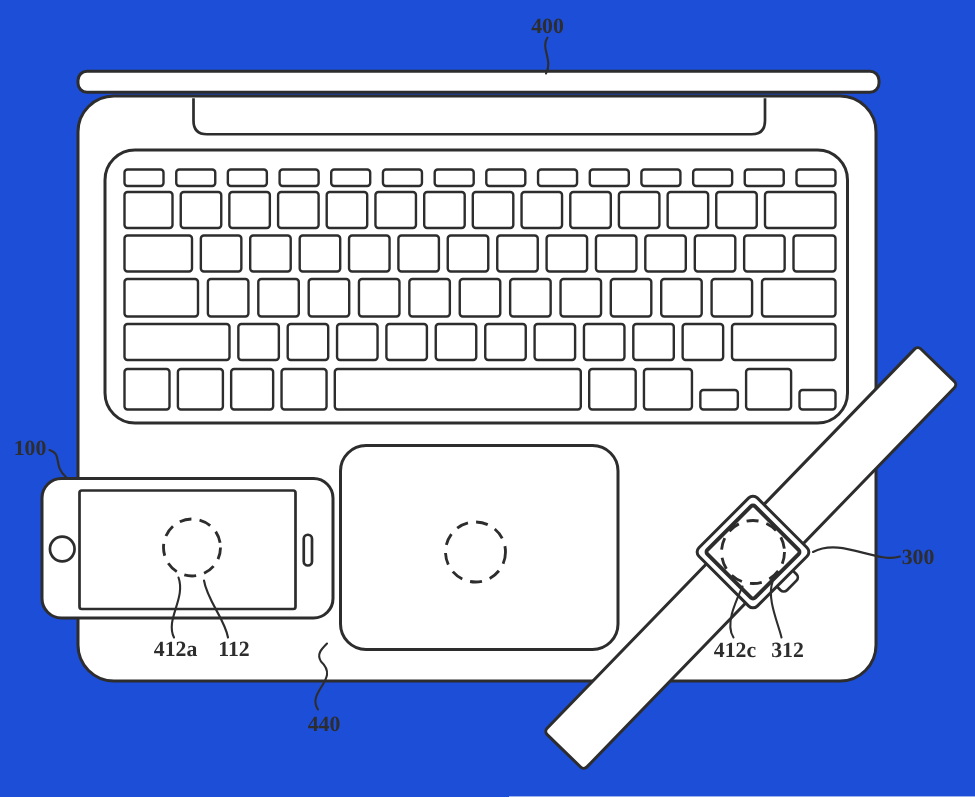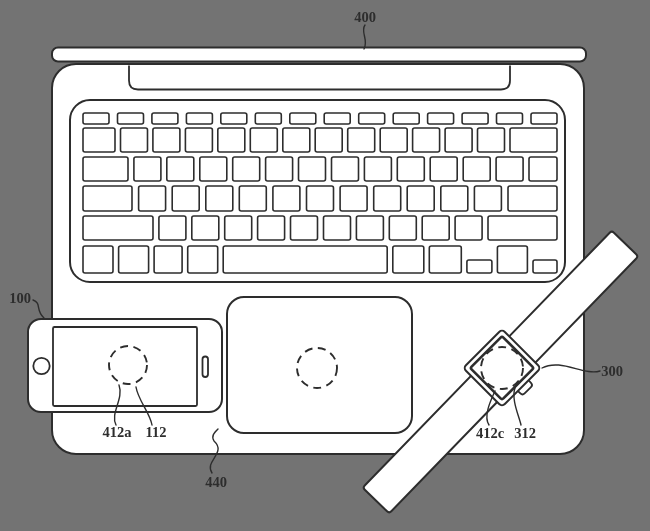--- a/index.html
+++ b/index.html
@@ -59,7 +59,7 @@
 </head>
 <body>
 
-<div id="canvas" data-name="patent-figure" style="background: #737373;">
+<div id="canvas" data-name="patent-figure" style="background: #1d4ed8;">
   <svg width="650" height="531" viewBox="0 0 650 531" xmlns="http://www.w3.org/2000/svg">
 
     <g data-name="laptop">

